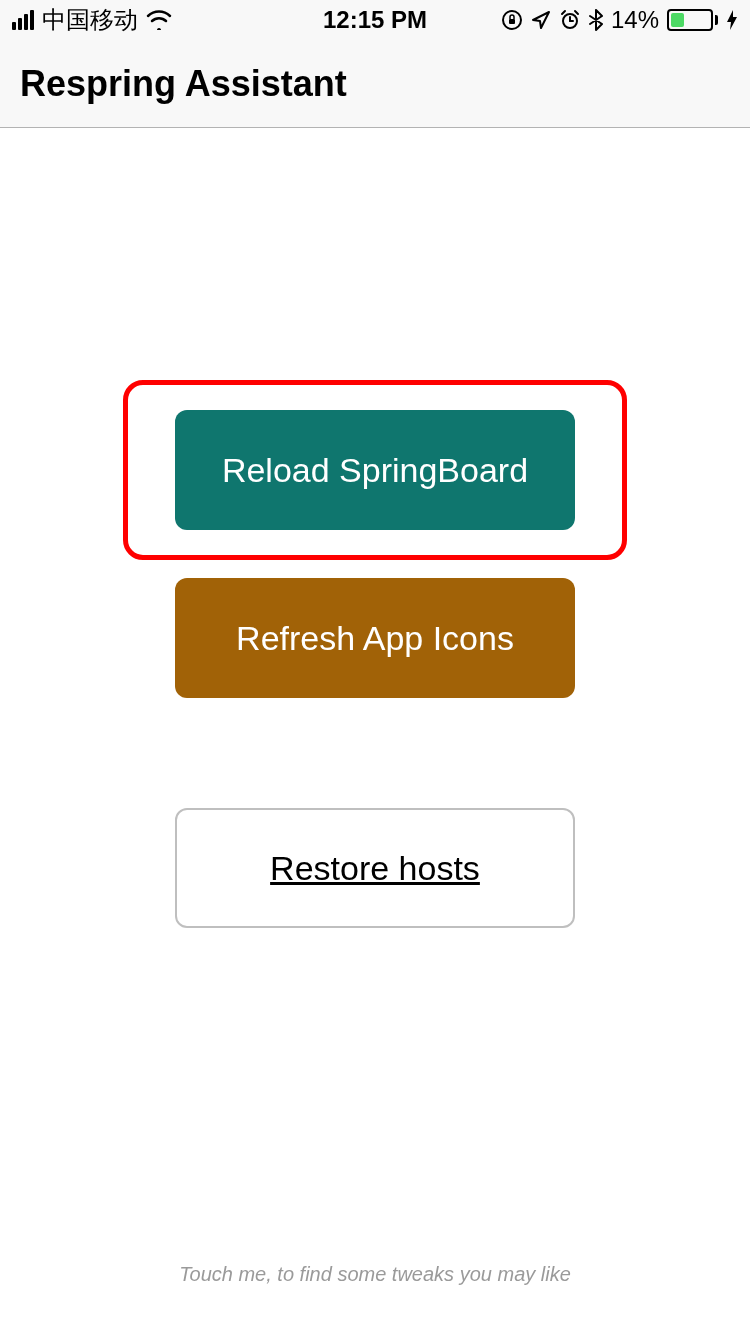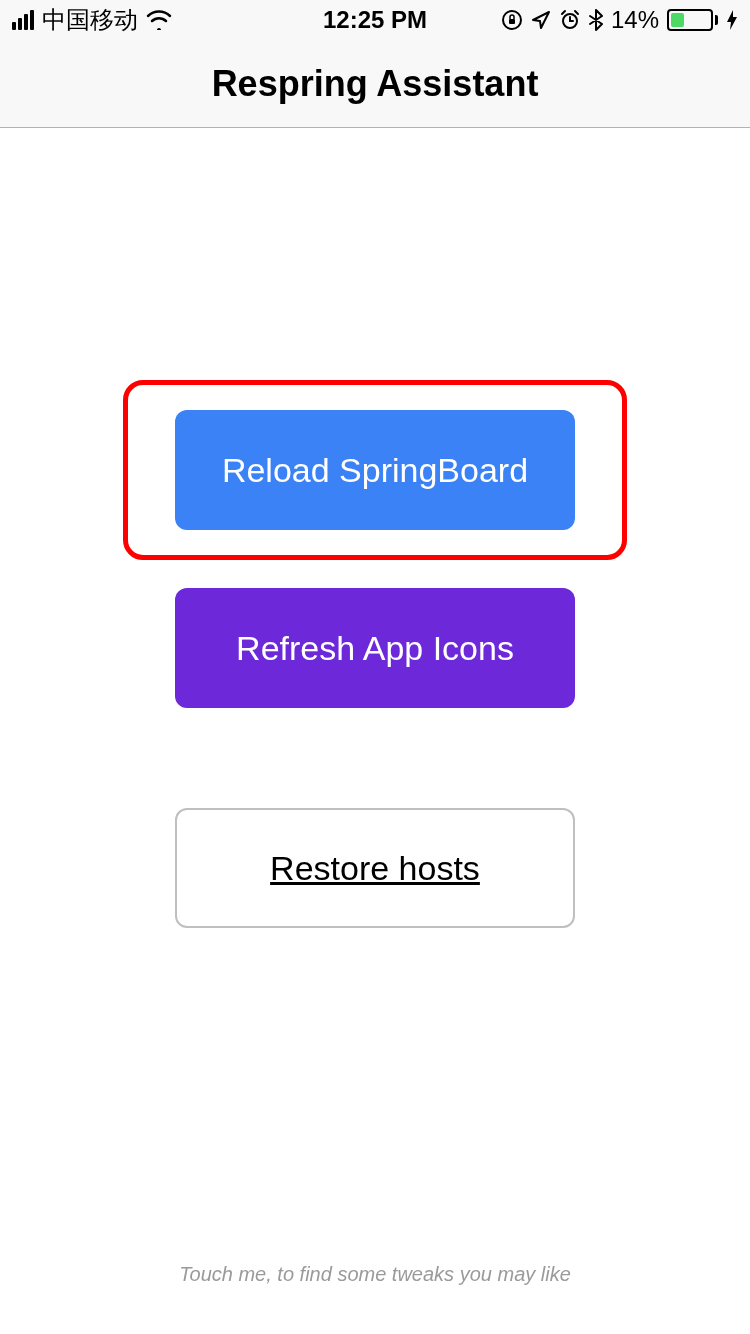--- a/index.html
+++ b/index.html
@@ -183,7 +183,7 @@
     </div>
   </div>
 
-  <div class="status-center">12:25 PM</div>
+  <div class="status-center">12:15 PM</div>
 
   <div class="status-right">
     <div class="lock-icon">

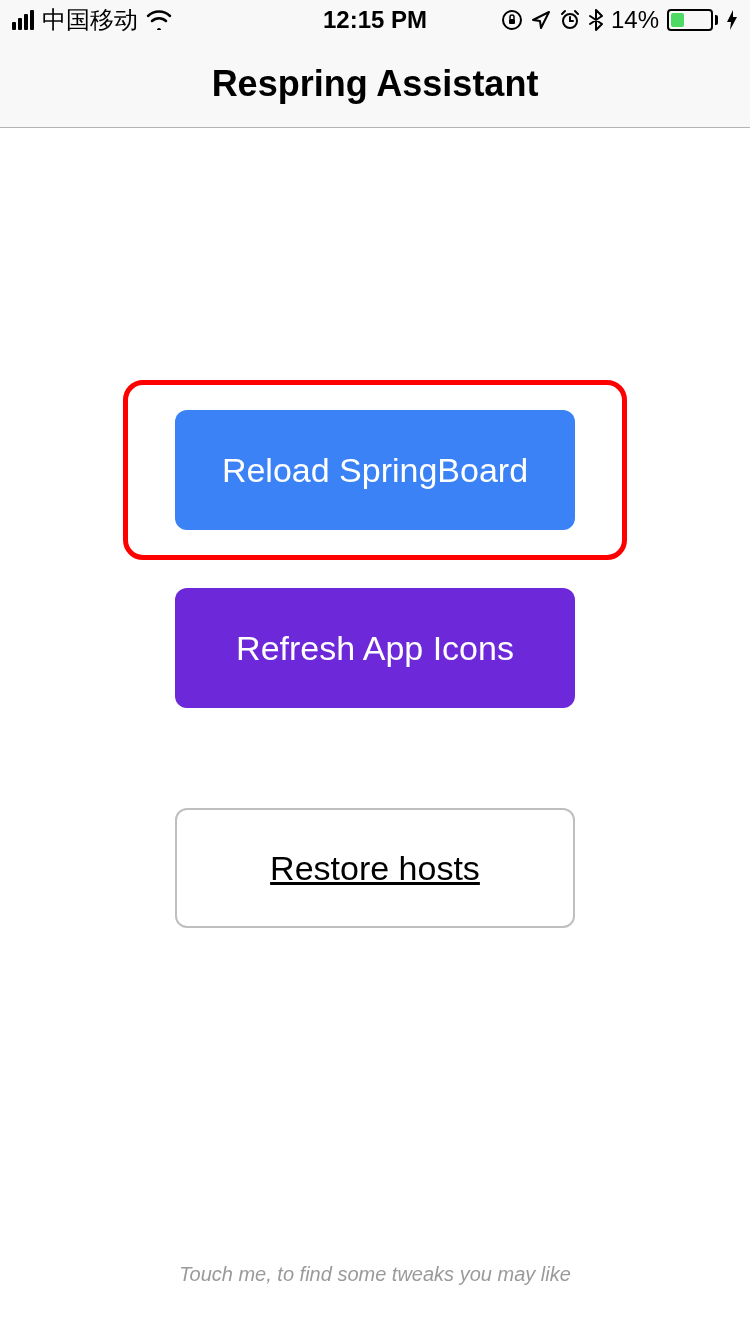--- a/index.html
+++ b/index.html
@@ -92,7 +92,7 @@
       border-bottom: 1px solid #b3b3b3;
       display: flex;
       align-items: center;
-      justify-content: center;
+      padding-left: 20px;
     }
     .nav-title {
       font-size: 36px;

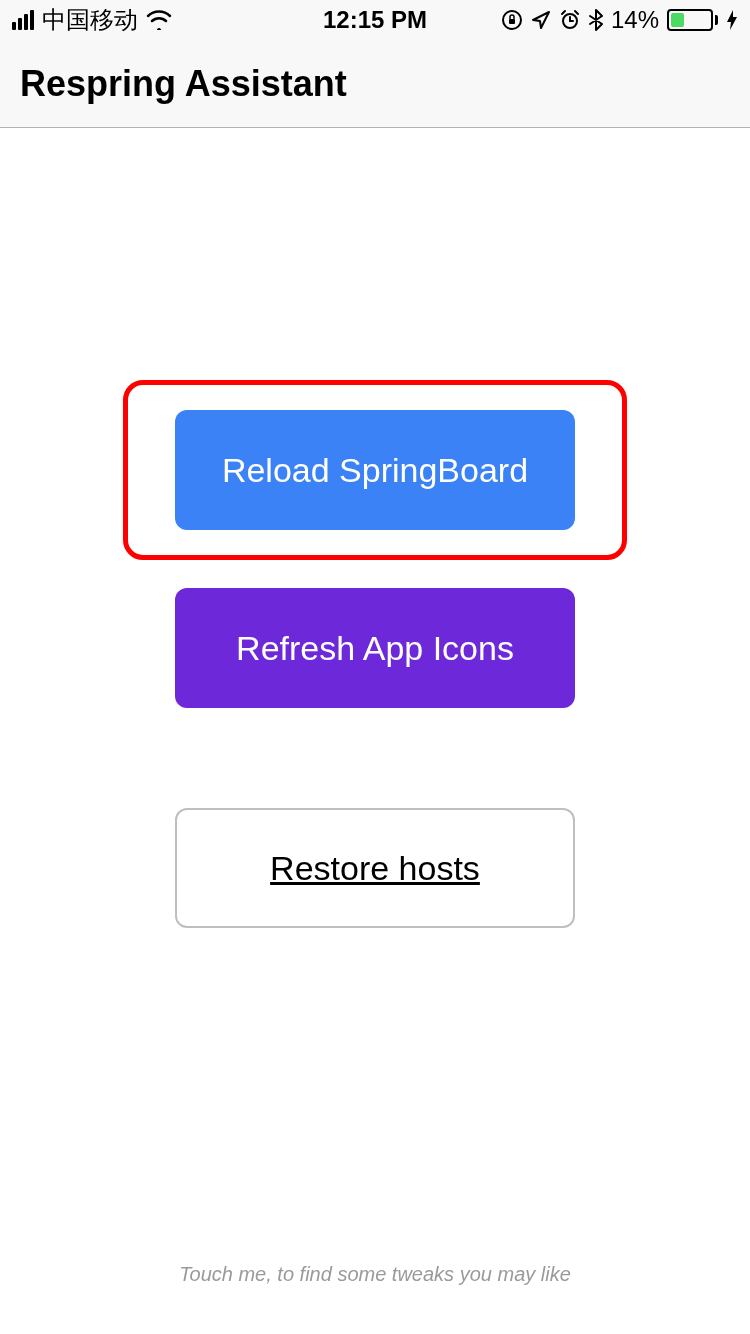--- a/index.html
+++ b/index.html
@@ -131,7 +131,7 @@
       border: none;
     }
     .btn-primary {
-      background: #3b82f6;
+      background: #0f766e;
       color: #ffffff;
     }
     .btn-secondary {

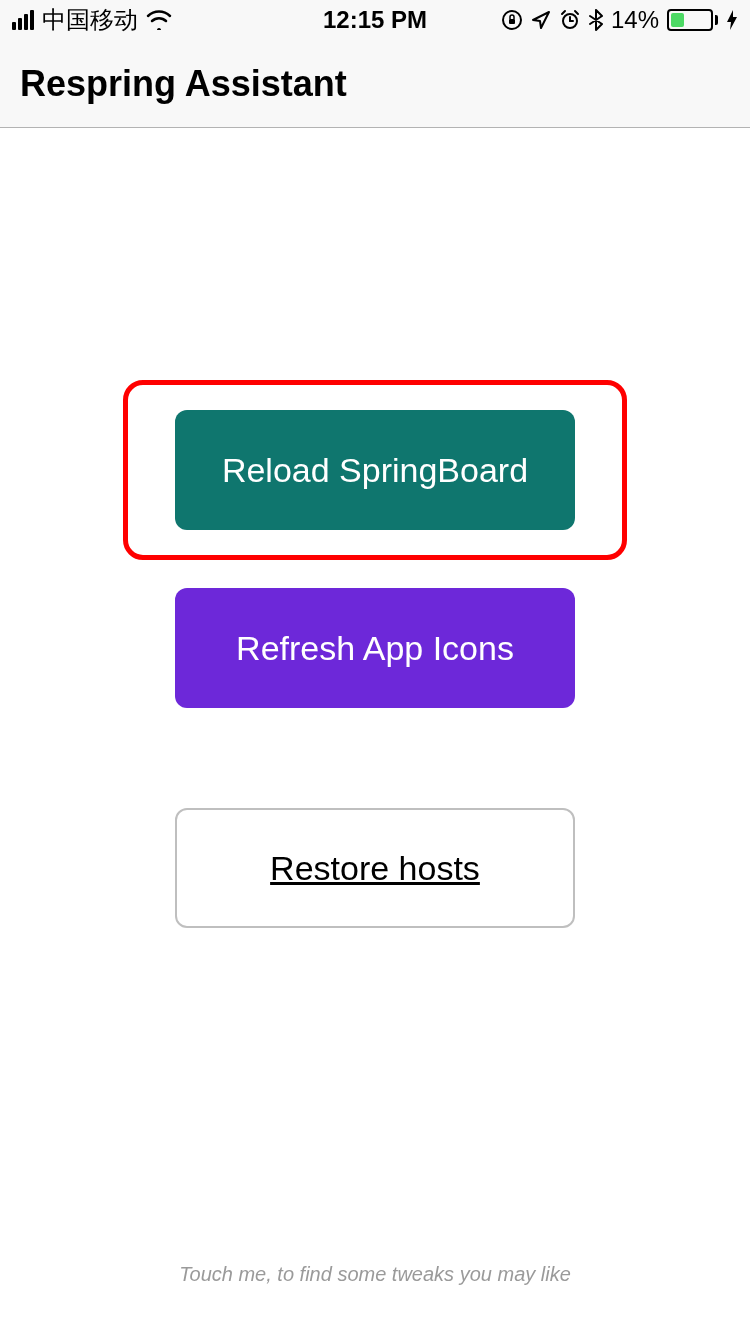--- a/index.html
+++ b/index.html
@@ -138,9 +138,8 @@
       position: absolute;
       left: 175px;
       top: 450px;
-      background: #6d28d9;
+      background: #a16207;
       color: #ffffff;
-      margin-top: 10px;
     }
     .btn-outline {
       position: absolute;

